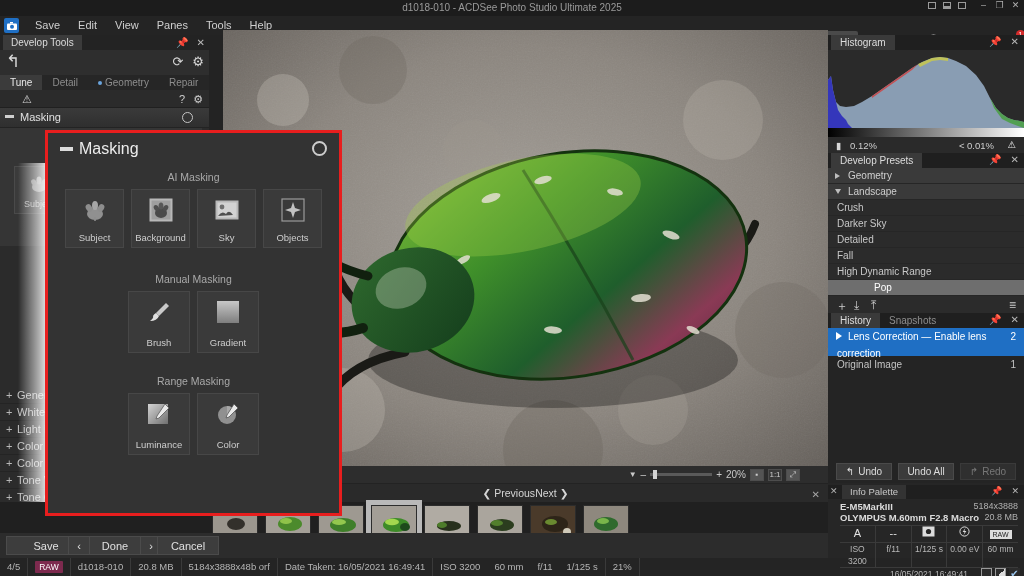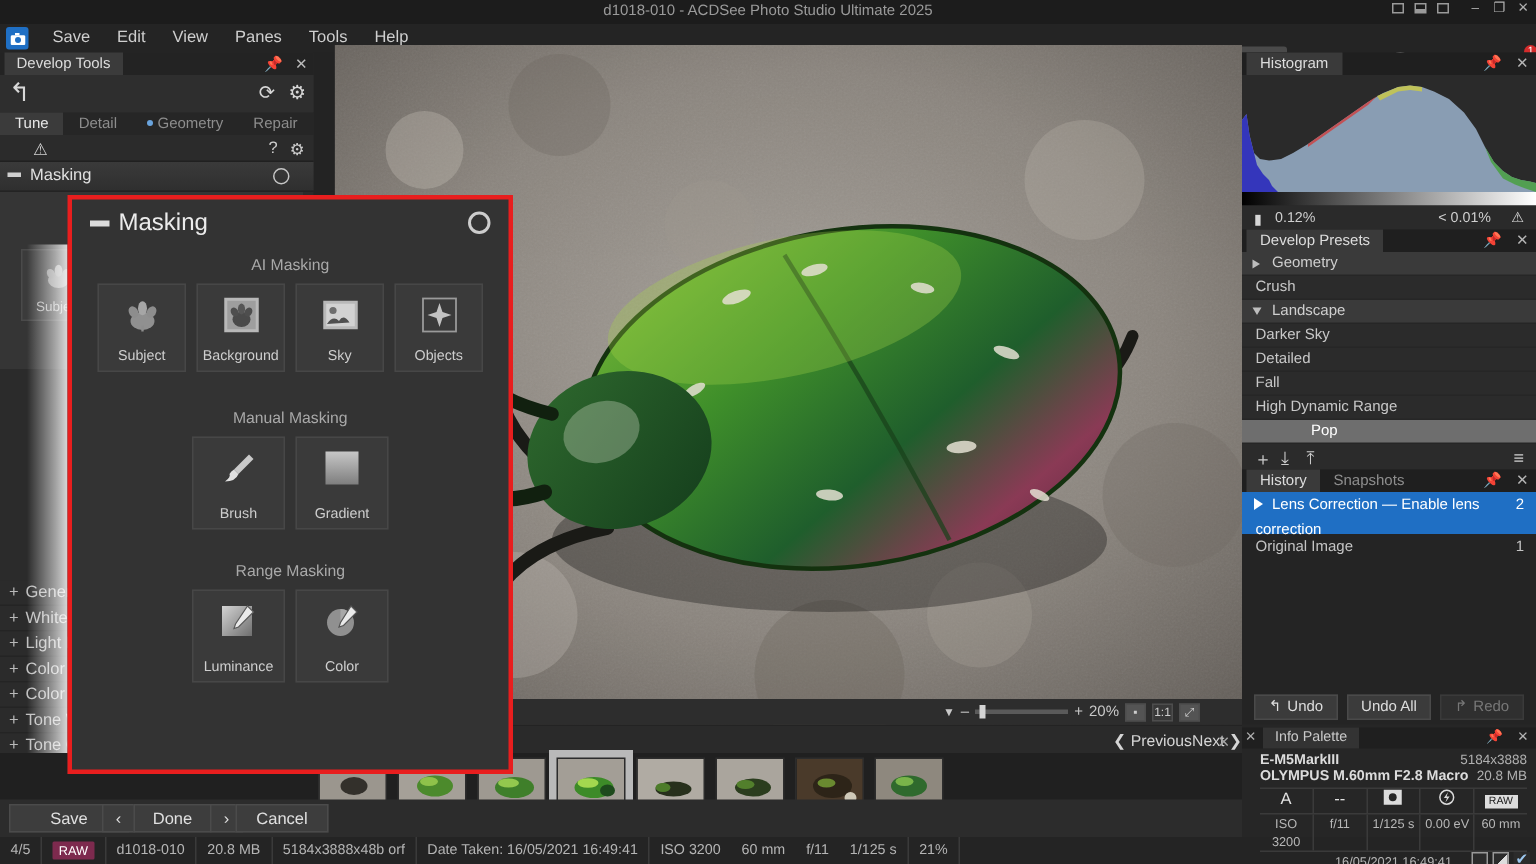--- a/index.html
+++ b/index.html
@@ -576,8 +576,8 @@
     </div>
     <div class="presetlist">
       <div class="prow group"><span class="tri r"></span><span>Geometry</span></div>
+      <div class="prow group"><span class="tri d"></span><span>Landscape</span></div>
       <div class="prow">Crush</div>
-      <div class="prow group"><span class="tri d"></span><span>Landscape</span></div>
       <div class="prow">Darker Sky</div>
       <div class="prow">Detailed</div>
       <div class="prow">Fall</div>

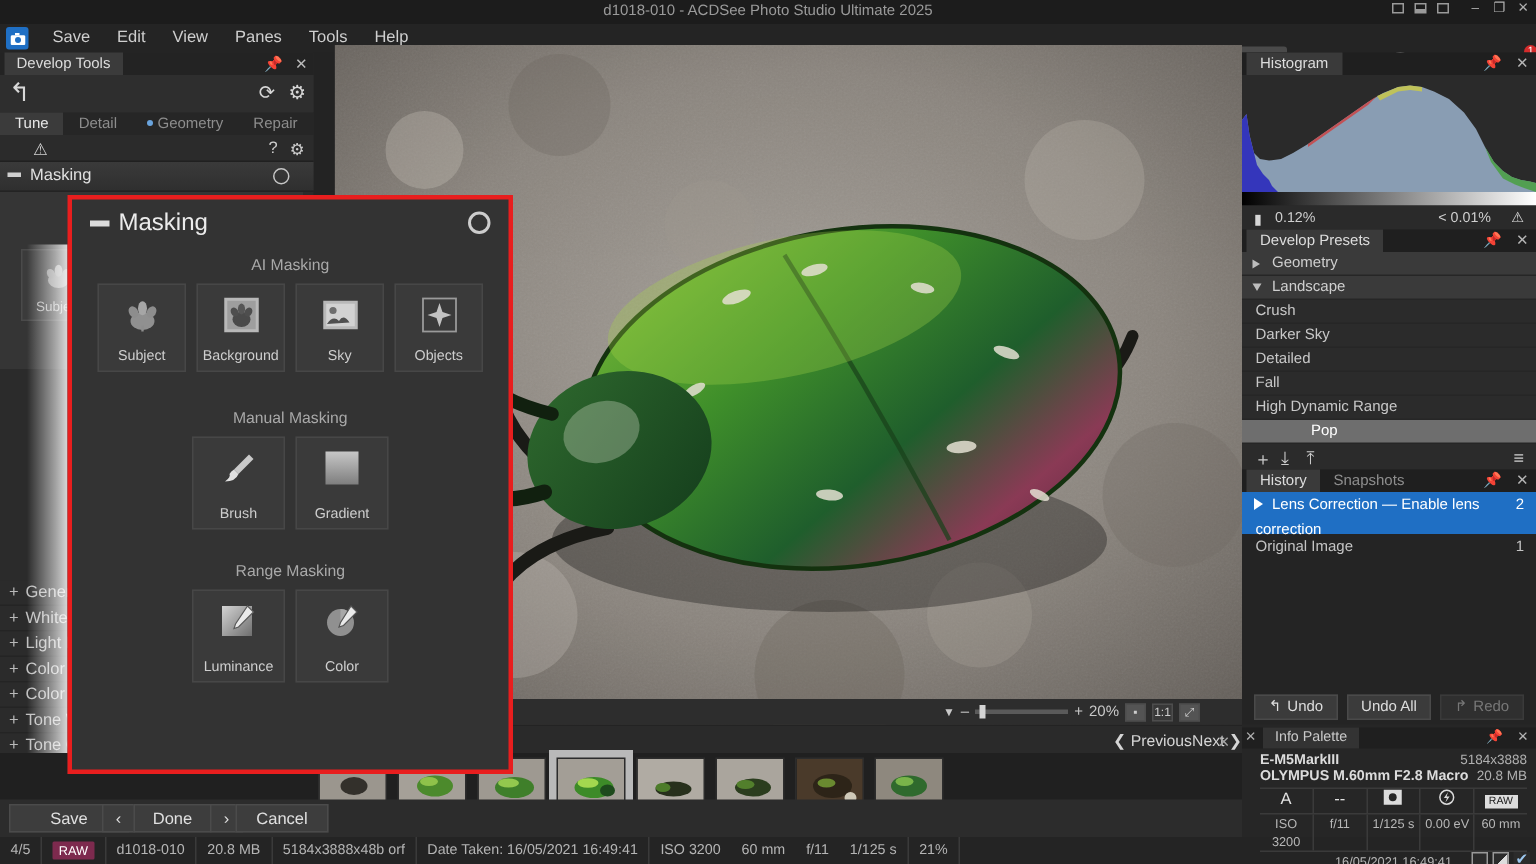--- a/index.html
+++ b/index.html
@@ -114,7 +114,7 @@
   .vbtn{width:14px;height:12px;border:1px solid #4d4d4d;background:#383838;display:inline-flex;align-items:center;justify-content:center;font-size:8px;color:#ccc;}
   .vbtn.on{background:#545454;}
   .prevnext{position:absolute;left:223px;top:484px;width:605px;height:18px;background:#2a2a2a;
-    display:flex;align-items:center;justify-content:flex-end;font-size:10.5px;color:#d5d5d5;}
+    display:flex;align-items:center;justify-content:center;font-size:10.5px;color:#d5d5d5;}
 
   
   .filmstrip{position:absolute;left:0;top:502px;width:828px;height:43px;background:#202020;}

